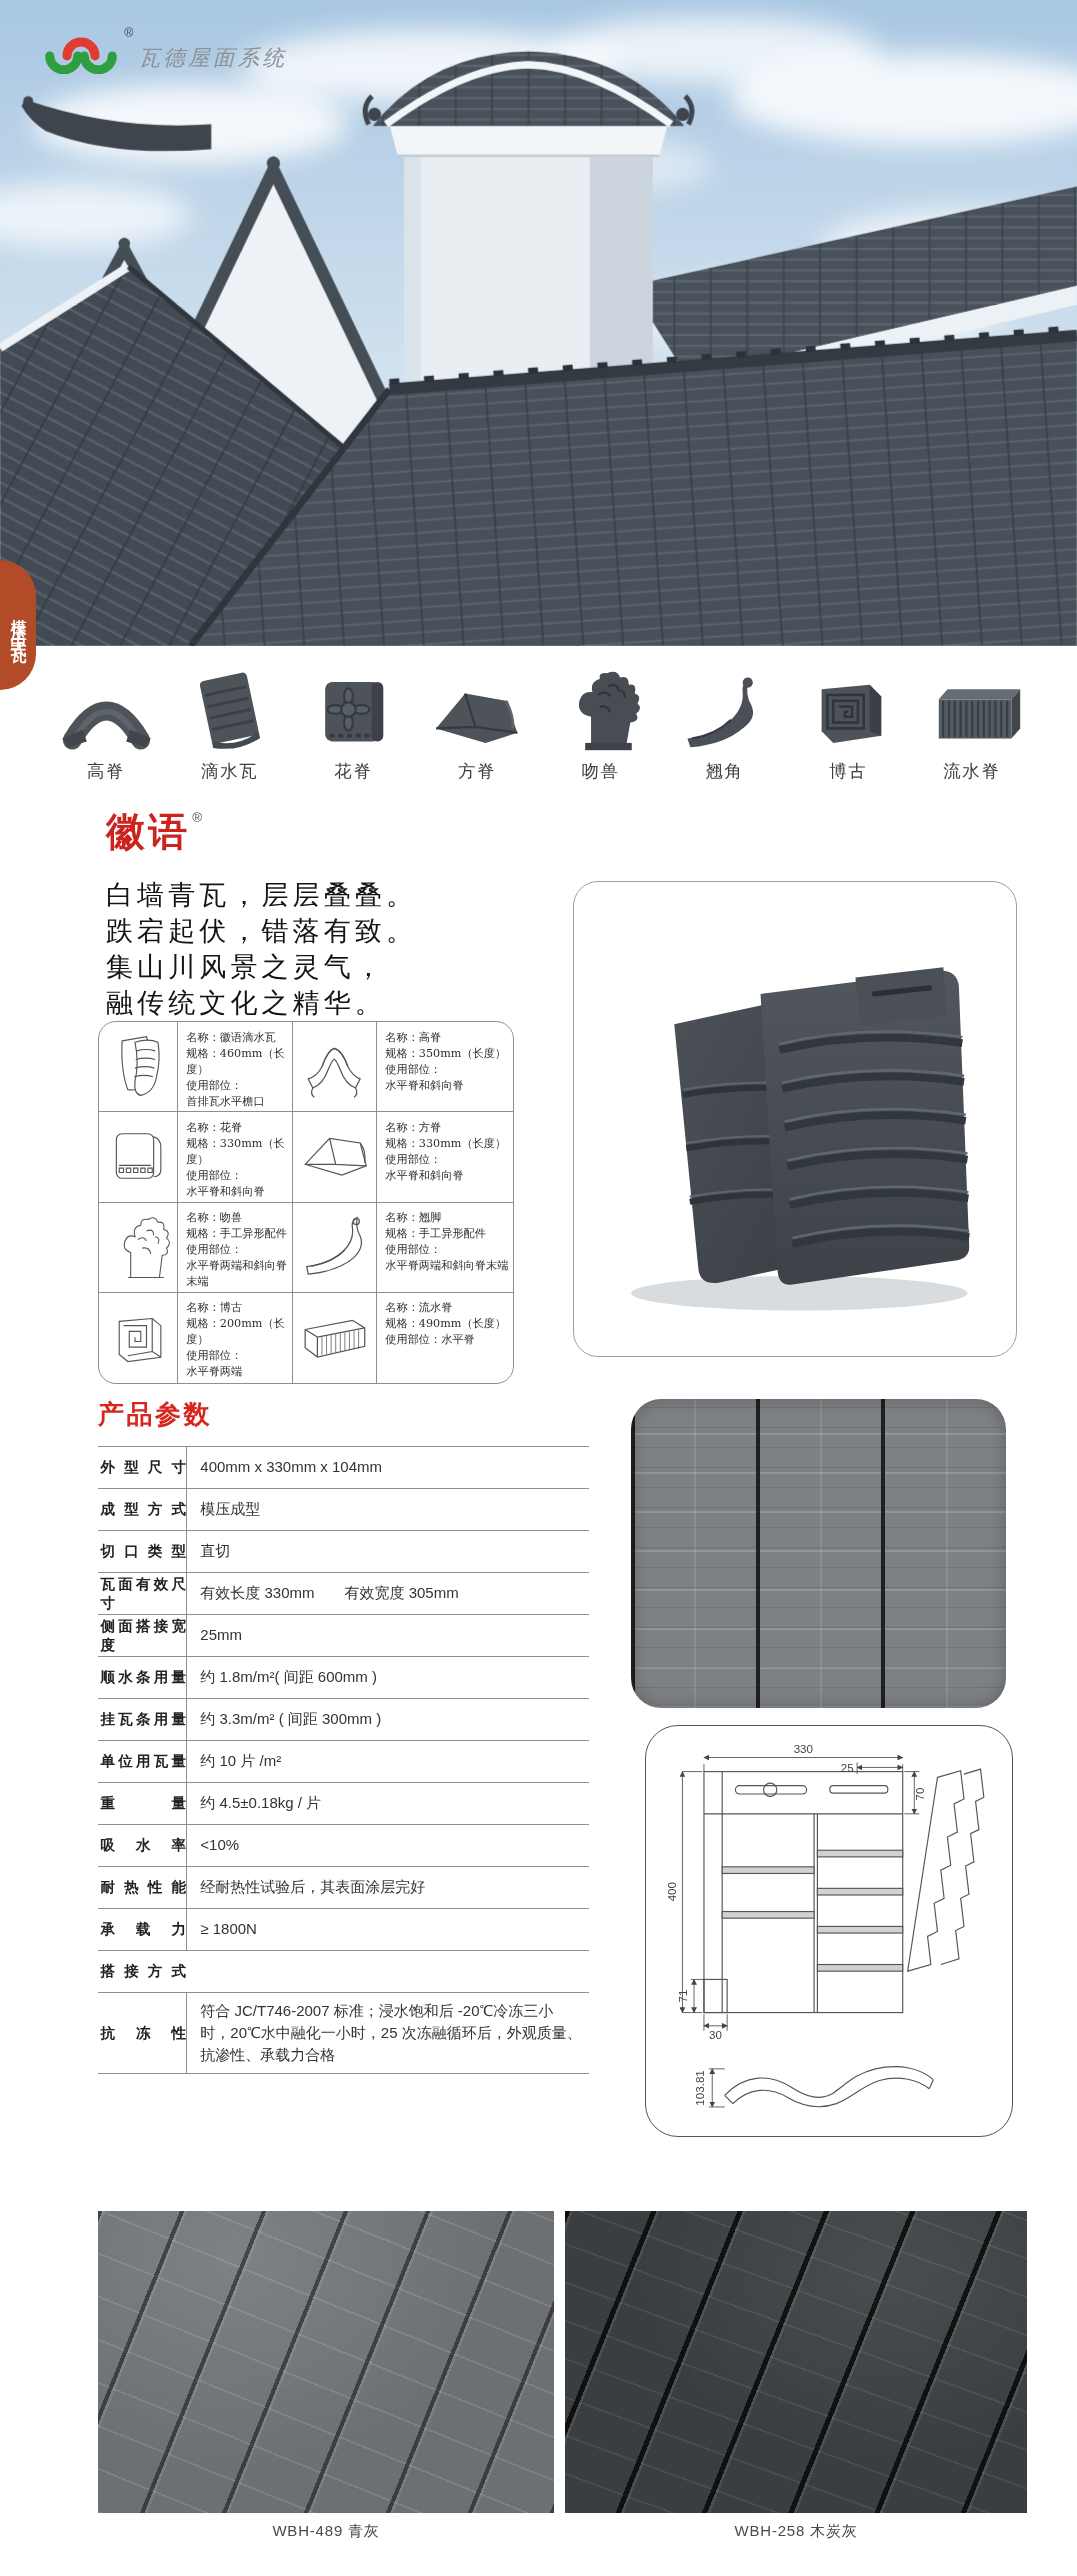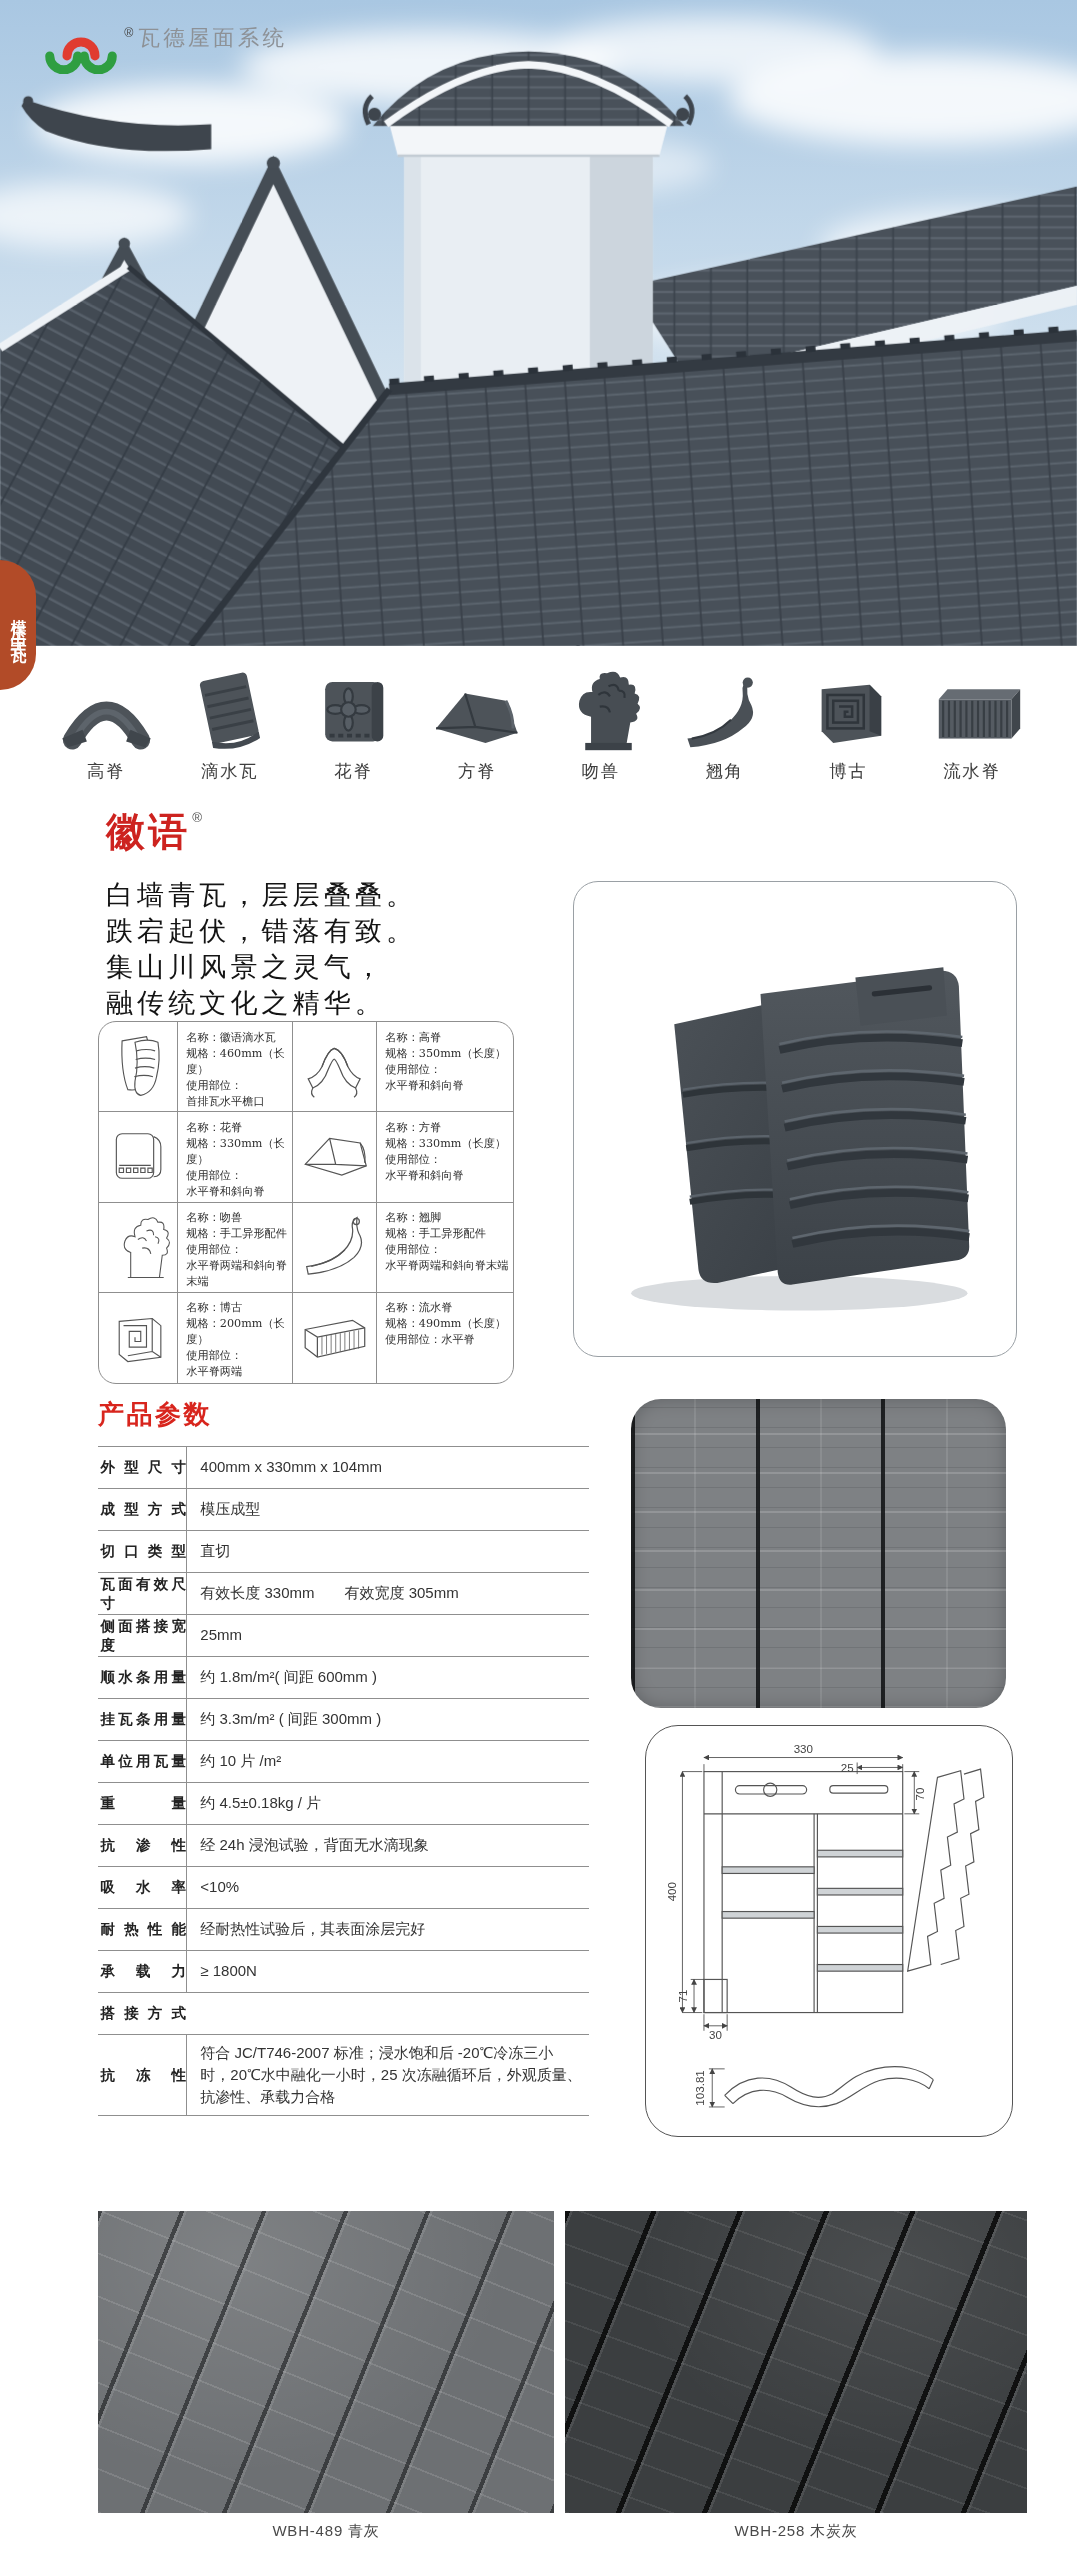--- a/index.html
+++ b/index.html
@@ -13,7 +13,7 @@
   
   .logo{position:absolute;left:41px;top:23px;display:flex;align-items:flex-start;z-index:6;}
   .logo-reg{font-size:12.4px;color:#4a4a4a;margin:3.3px 5px 0 3.3px;}
-  .logo-text{font-size:21.5px;color:#8d9196;letter-spacing:3.3px;}
+  .logo-text{font-size:21.5px;color:#8d9196;letter-spacing:3.3px;margin-top:20px;font-style:italic;}
 
   
   .side-tab{position:absolute;left:0;top:560px;width:36px;height:130px;background:#b24b28;

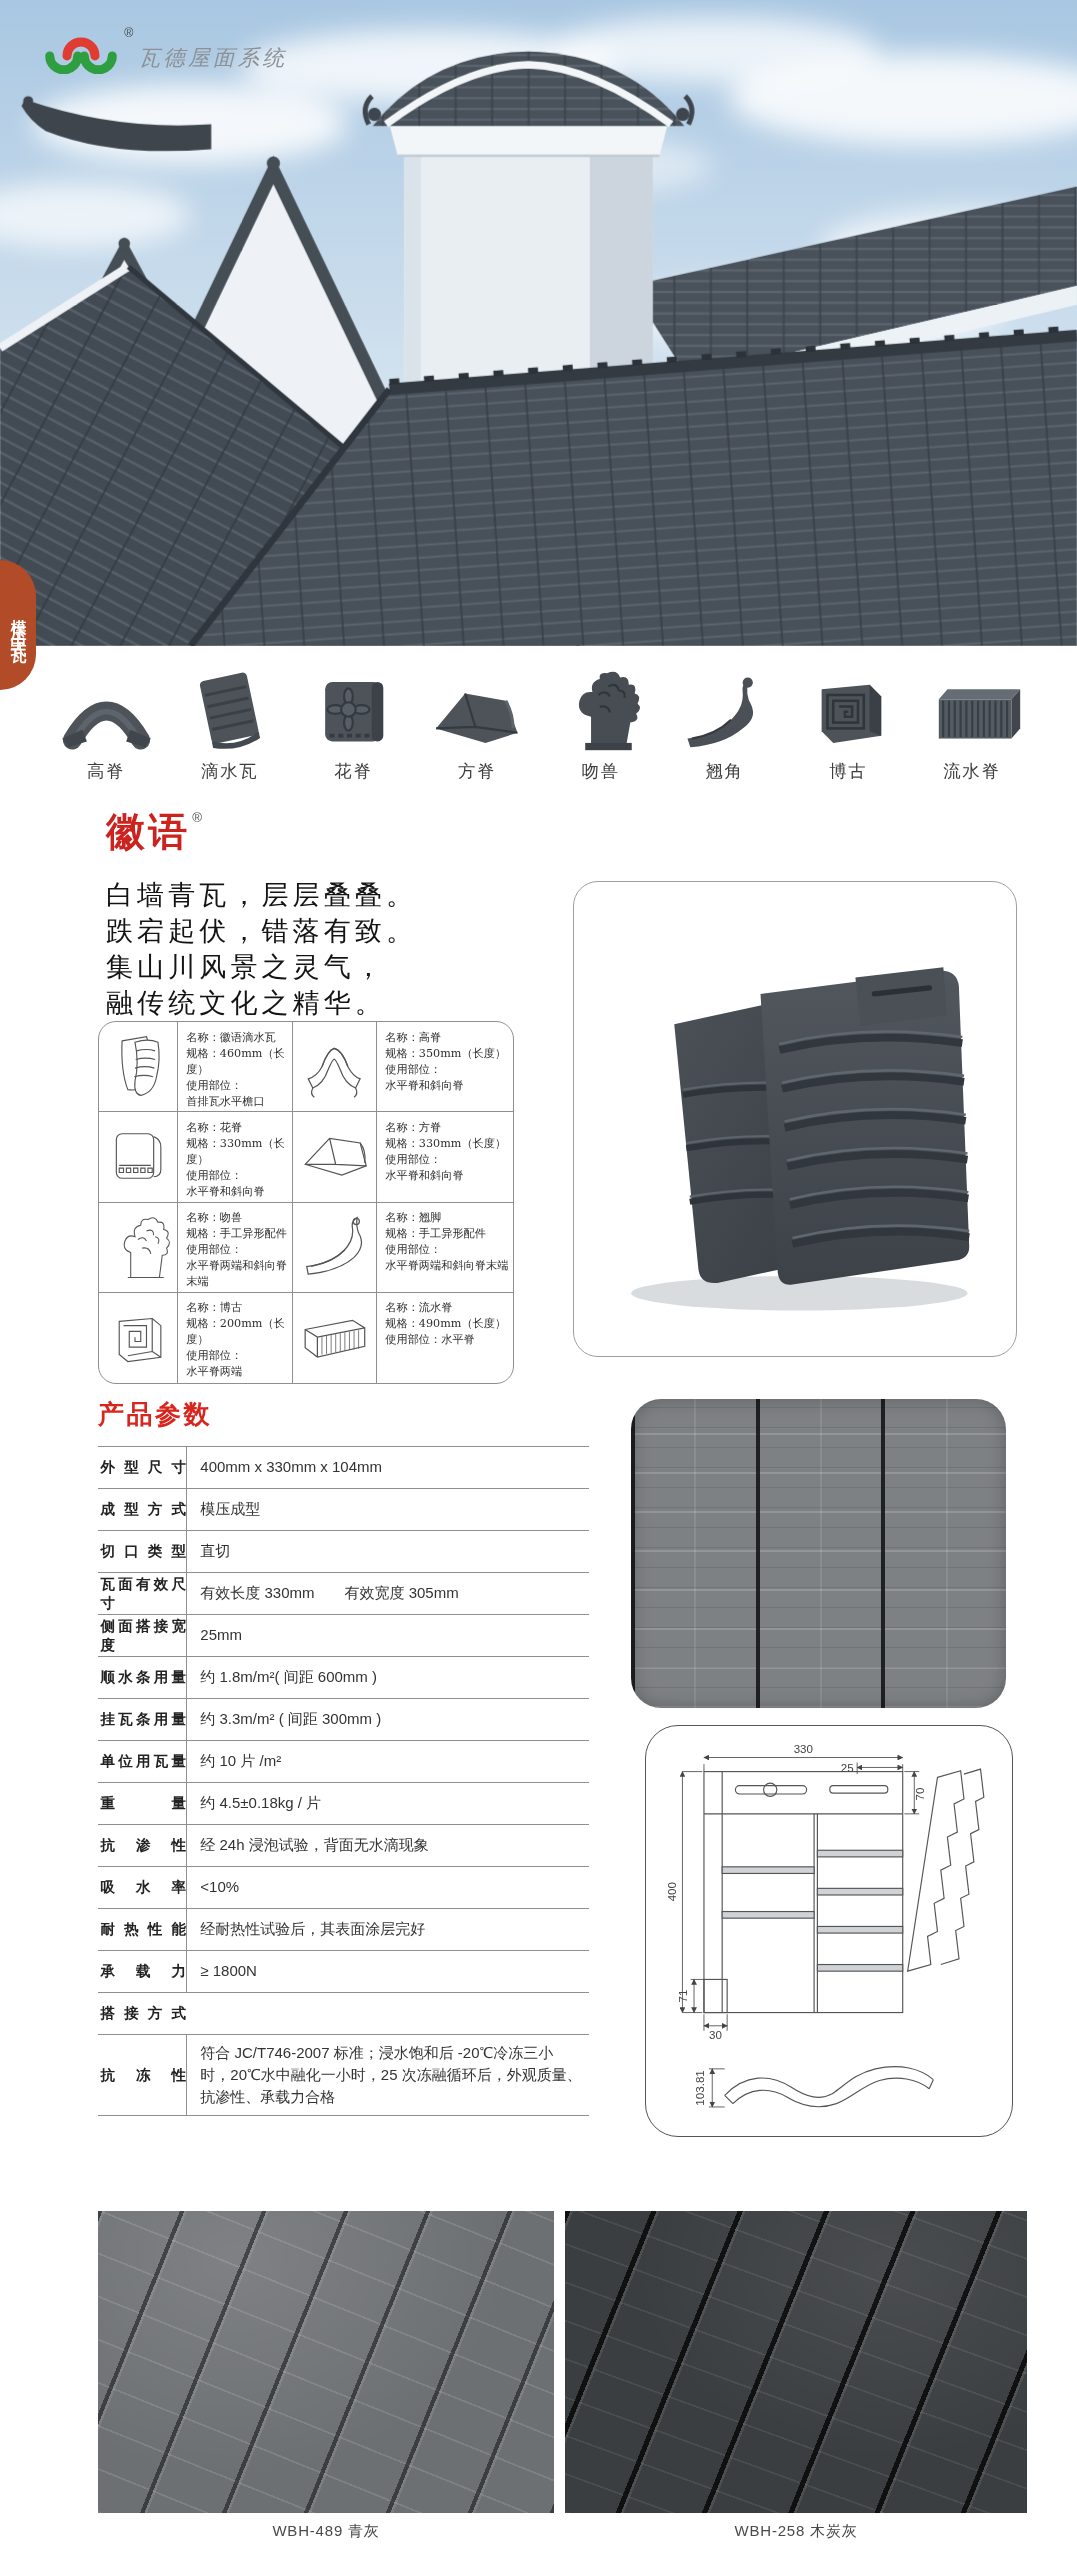--- a/index.html
+++ b/index.html
@@ -517,12 +517,6 @@
       </div>
     <div class="p-row">
         <div class="p-label">
-          <span>抗渗性</span>
-        </div>
-        <div class="p-value">经 24h 浸泡试验，背面无水滴现象</div>
-      </div>
-    <div class="p-row">
-        <div class="p-label">
           <span>吸水率</span>
         </div>
         <div class="p-value">&lt;10%</div>

